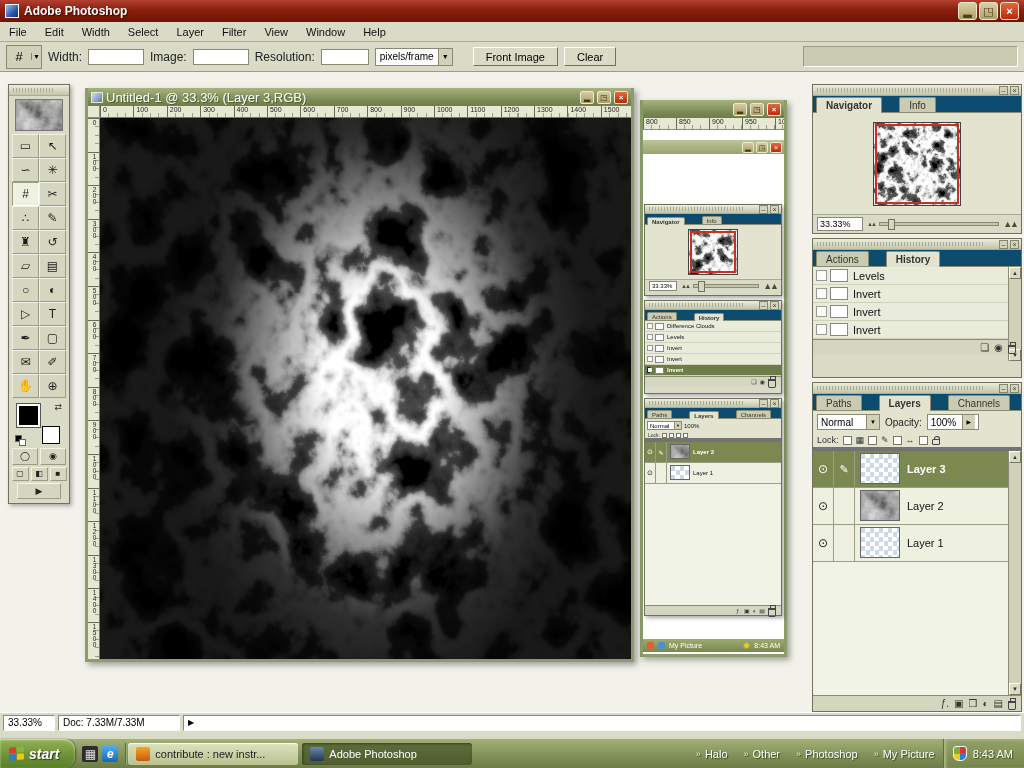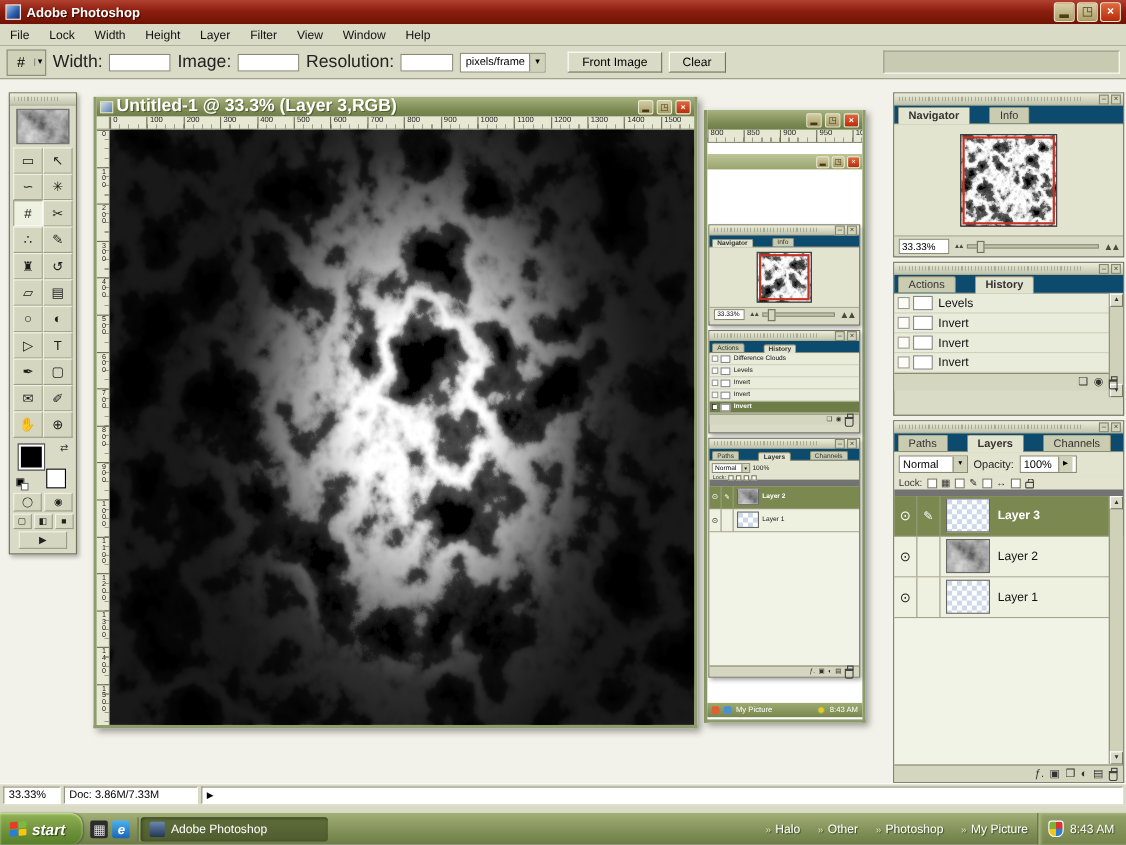--- a/index.html
+++ b/index.html
@@ -322,7 +322,7 @@
 
   <div class="menubar">
       <span class="menu-item">File</span>
-      <span class="menu-item">Lock</span>
+      <span class="menu-item">Edit</span>
       <span class="menu-item">Width</span>
       <span class="menu-item">Height</span>
       <span class="menu-item">Layer</span>

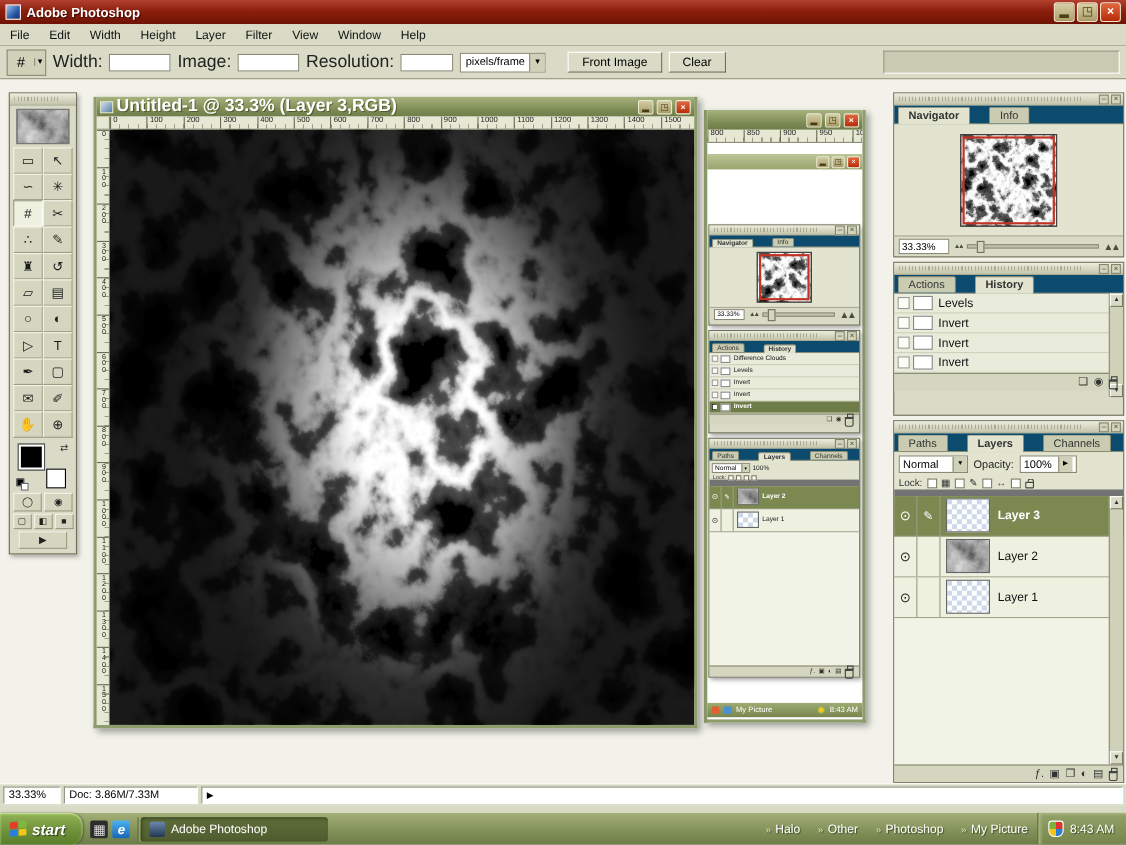--- a/index.html
+++ b/index.html
@@ -324,7 +324,7 @@
       <span class="menu-item">File</span>
       <span class="menu-item">Edit</span>
       <span class="menu-item">Width</span>
-      <span class="menu-item">Height</span>
+      <span class="menu-item">Select</span>
       <span class="menu-item">Layer</span>
       <span class="menu-item">Filter</span>
       <span class="menu-item">View</span>

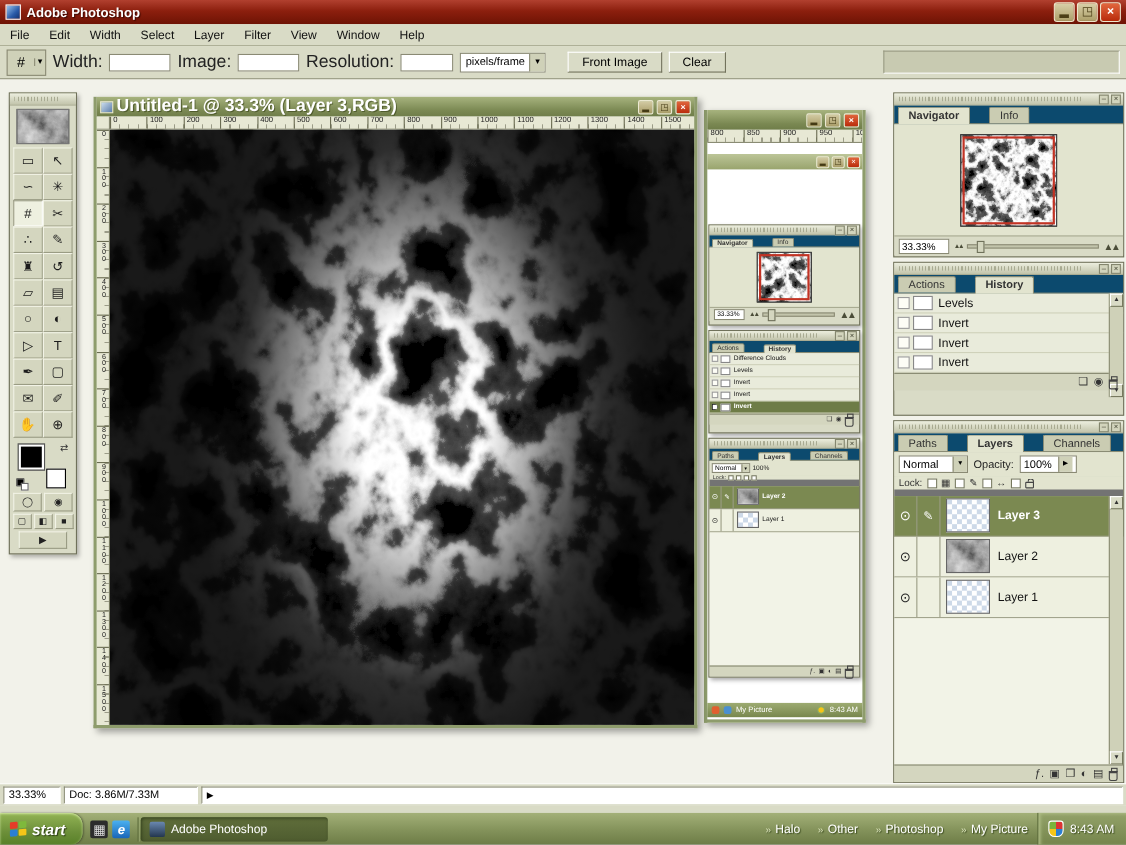--- a/index.html
+++ b/index.html
@@ -29,7 +29,7 @@
   .preset{display:flex;align-items:center;border:1px solid #8a8a74;background:#cfd1b8;height:24px;}
   .preset .pi{width:24px;text-align:center;font-size:13px;}
   .preset .pa{width:10px;font-size:7px;border-left:1px solid #8a8a74;text-align:center;}
-  .flabel{font-size:16px;color:#222;}
+  .flabel{font-size:12px;color:#222;}
   .fin{width:56px;height:16px;border:1px solid #8a8a74;font-size:10px;padding:0 2px;background:#fff;}
   .dd{display:flex;align-items:center;height:18px;border:1px solid #8a8a74;background:#fff;}
   .dd .dv{font-size:10px;padding:0 4px;}

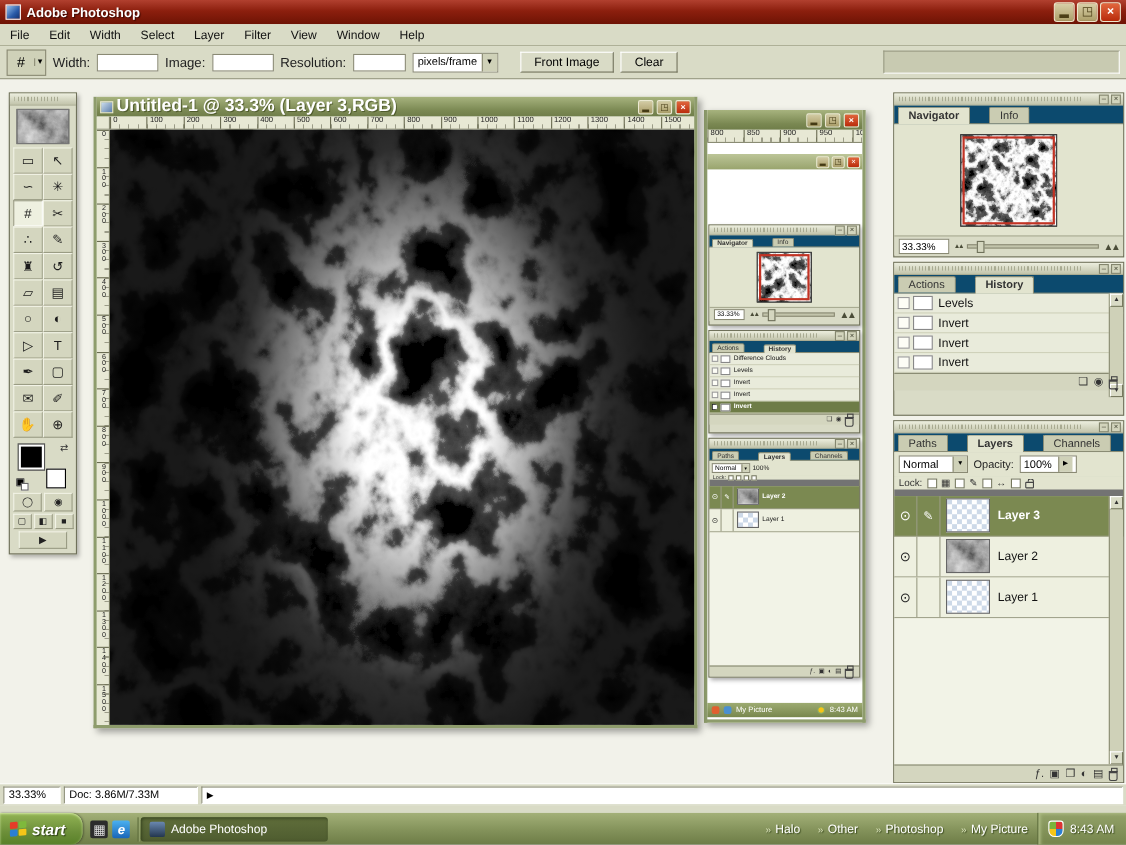--- a/index.html
+++ b/index.html
@@ -85,7 +85,7 @@
     display:flex;align-items:center;gap:3px;padding:0 3px;}
   .doctb .di{width:12px;height:11px;border:1px solid #e8e8d0;
     background:linear-gradient(135deg,#cfe0ef,#5b7ca8);}
-  .doctb .dt{color:#fff;font-size:16px;font-weight:bold;white-space:nowrap;overflow:hidden;
+  .doctb .dt{color:#fff;font-size:13px;font-weight:normal;white-space:nowrap;overflow:hidden;
     text-shadow:1px 1px 0 rgba(40,50,10,.5);flex:1;}
   .dbtn{width:14px;height:13px;border-radius:2px;border:1px solid #ece9d2;flex:none;
     background:linear-gradient(#d3cba4,#a89c67);color:#443a14;

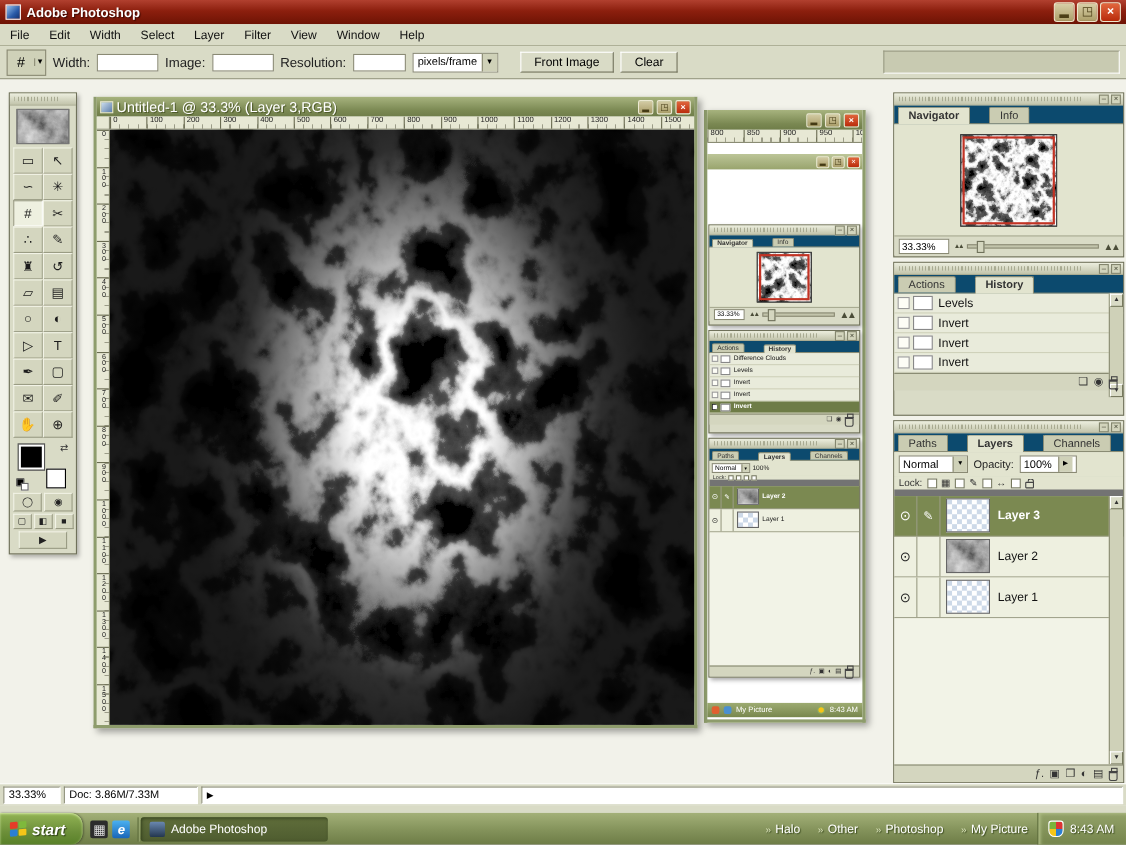--- a/index.html
+++ b/index.html
@@ -171,7 +171,7 @@
     font-size:6px;text-align:center;line-height:14px;}
   .oplabel{font-size:10px;color:#222;}
   .l-lock{height:18px;display:flex;align-items:center;gap:4px;padding:0 4px;
-    background:#e2e4cf;border-bottom:6px solid #737373;}
+    background:#e2e4cf;border-bottom:4px solid #737373;}
   .cb{width:9px;height:9px;border:1px solid #77795f;background:#fff;}
   .lic{font-size:9px;color:#333;line-height:10px;}
   .icon-lock{width:8px;height:6px;border:1px solid #444;border-radius:1px;position:relative;margin-top:4px;}

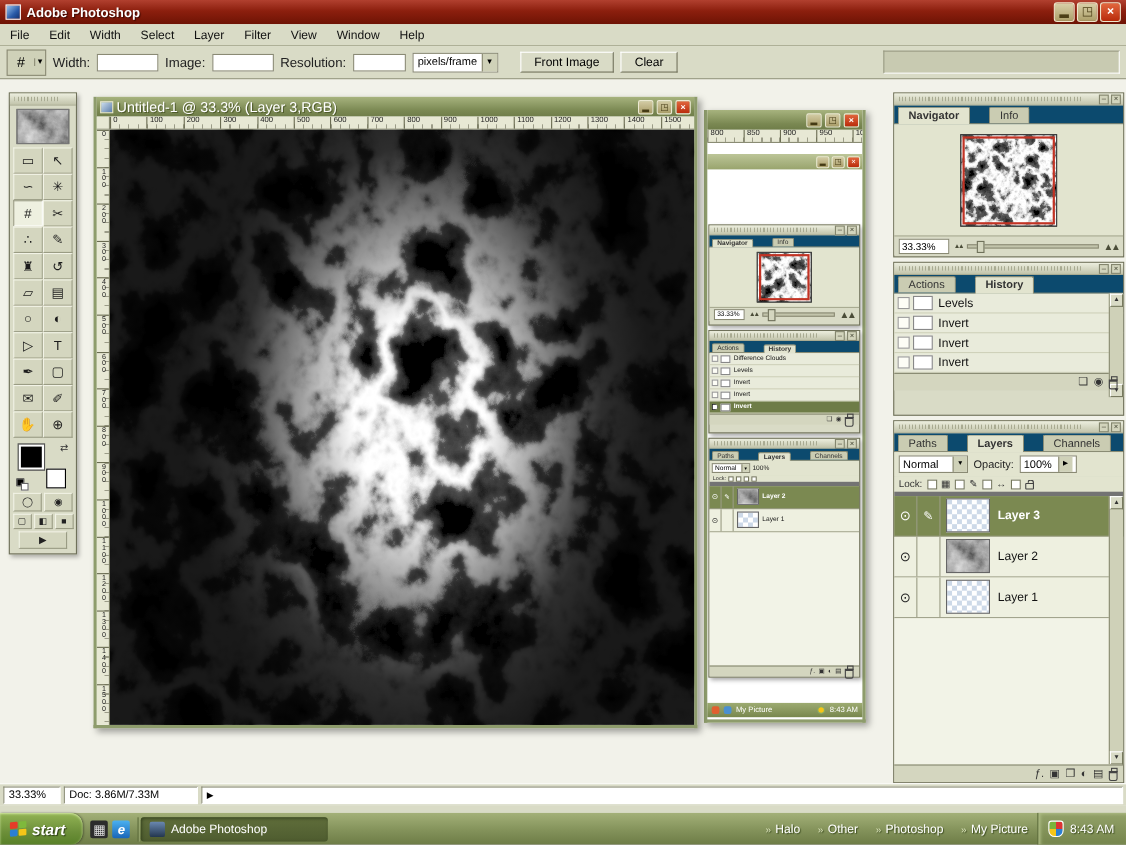--- a/index.html
+++ b/index.html
@@ -807,7 +807,7 @@
 
   <div class="statusbar">
     <div class="stbox" style="width:52px">33.33%</div>
-    <div class="stbox" style="width:122px">Doc: 3.86M/7.33M</div>
+    <div class="stbox" style="width:122px">Doc: 7.33M/7.33M</div>
     <div class="stbox st-hint">
       <span class="st-arrow">▶</span>
     </div>

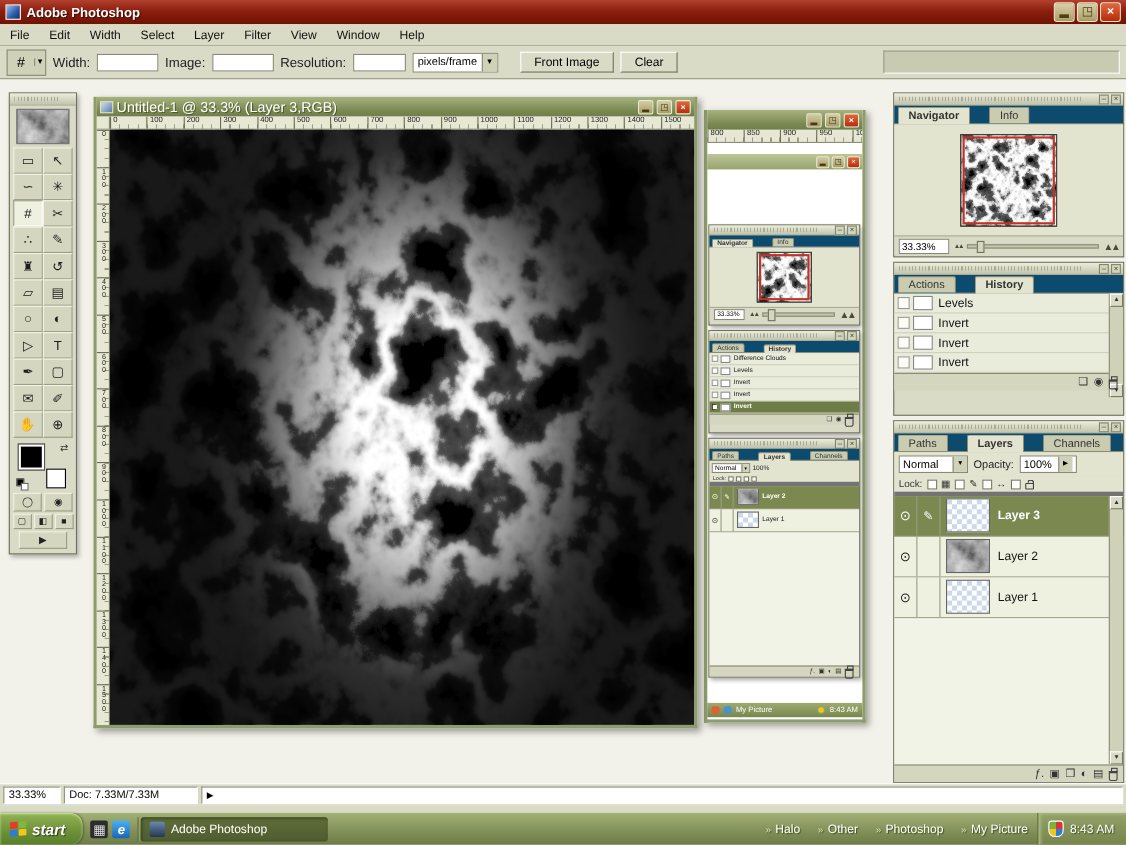--- a/index.html
+++ b/index.html
@@ -830,6 +830,10 @@
     </div>
     <div class="tsep"></div>
     <div style="display:flex">
+        <div class="task inactive">
+        <span class="ticon"></span>
+        <span>contribute : new instr...</span>
+      </div>
         <div class="task active">
         <span class="ticon"></span>
         <span>Adobe Photoshop</span>

